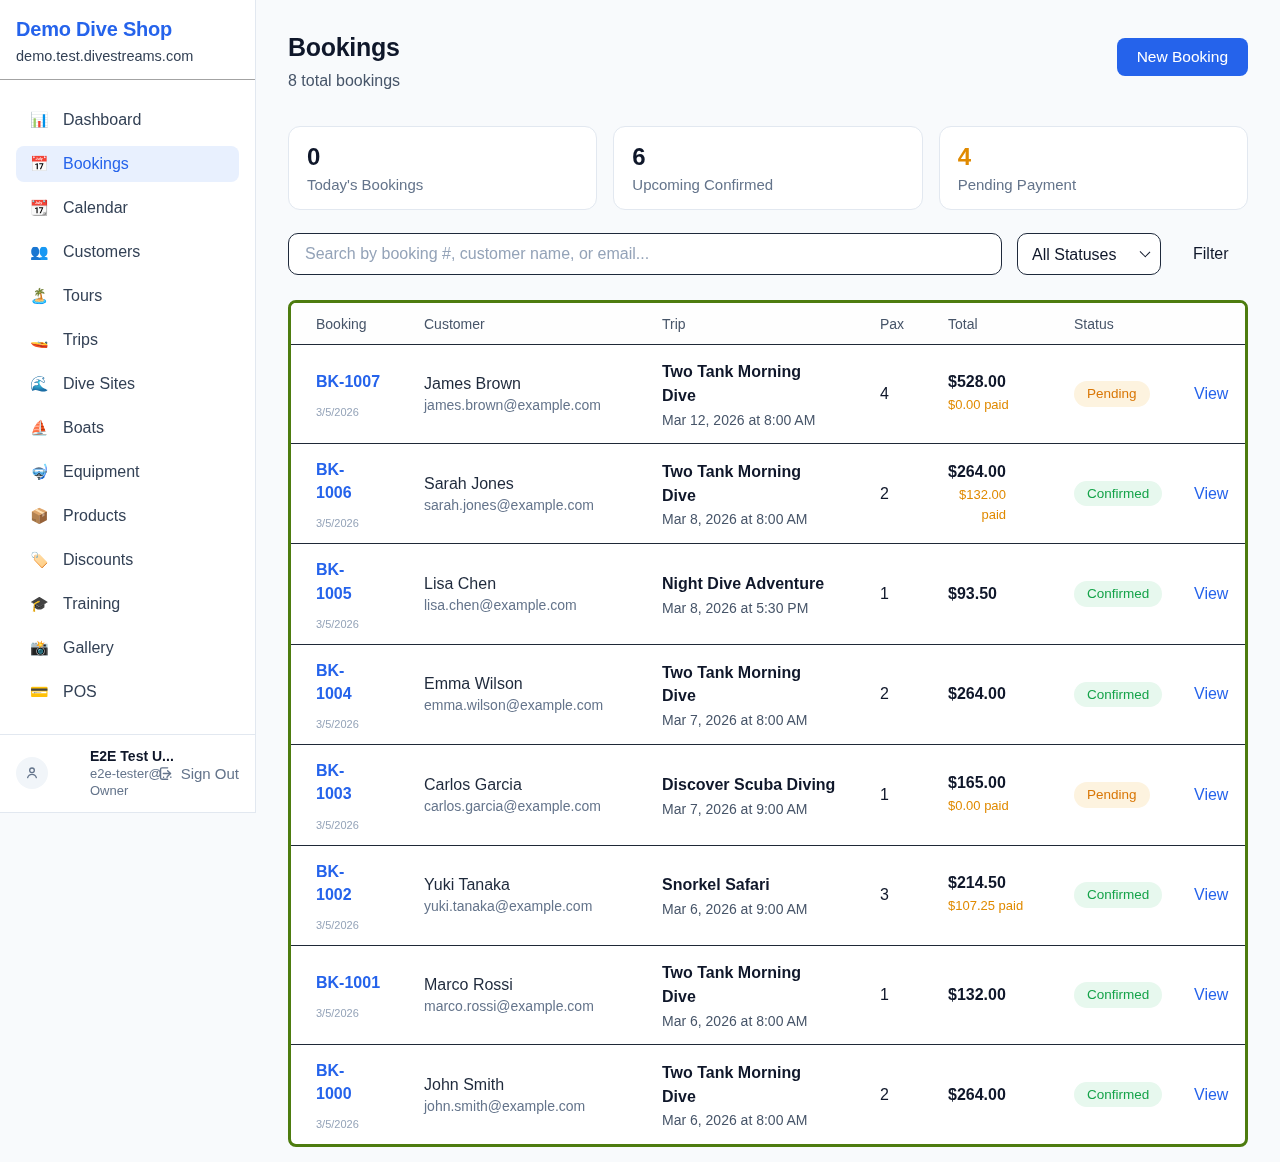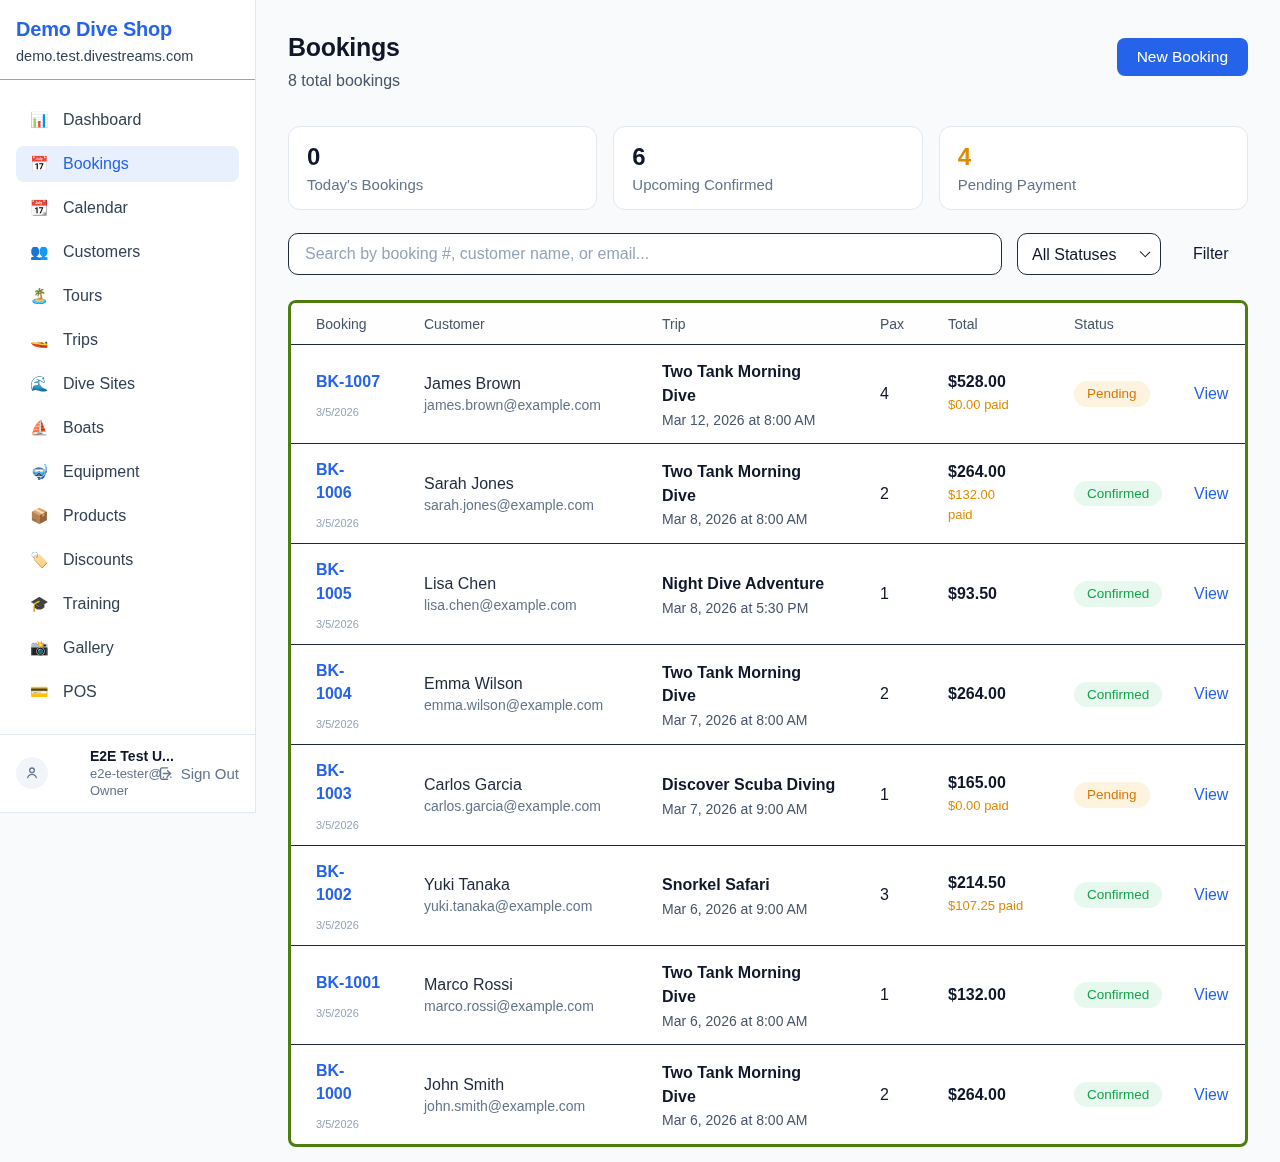--- a/index.html
+++ b/index.html
@@ -106,7 +106,7 @@
   .pax { font-size:16px; color:#0f172a; }
   .total { font-size:16px; font-weight:700; color:#0f172a; }
   .paid { font-size:13px; color:#e08a00; margin-top:4px; line-height:1.5; }
-  .trow.paid-wrap .paid { max-width:58px; }
+  .trow.paid-wrap .paid { max-width:58px;text-align:right; }
   .badge {
     display:inline-block; font-size:13.5px; font-weight:500;
     padding:6px 13px; border-radius:999px; line-height:1;

